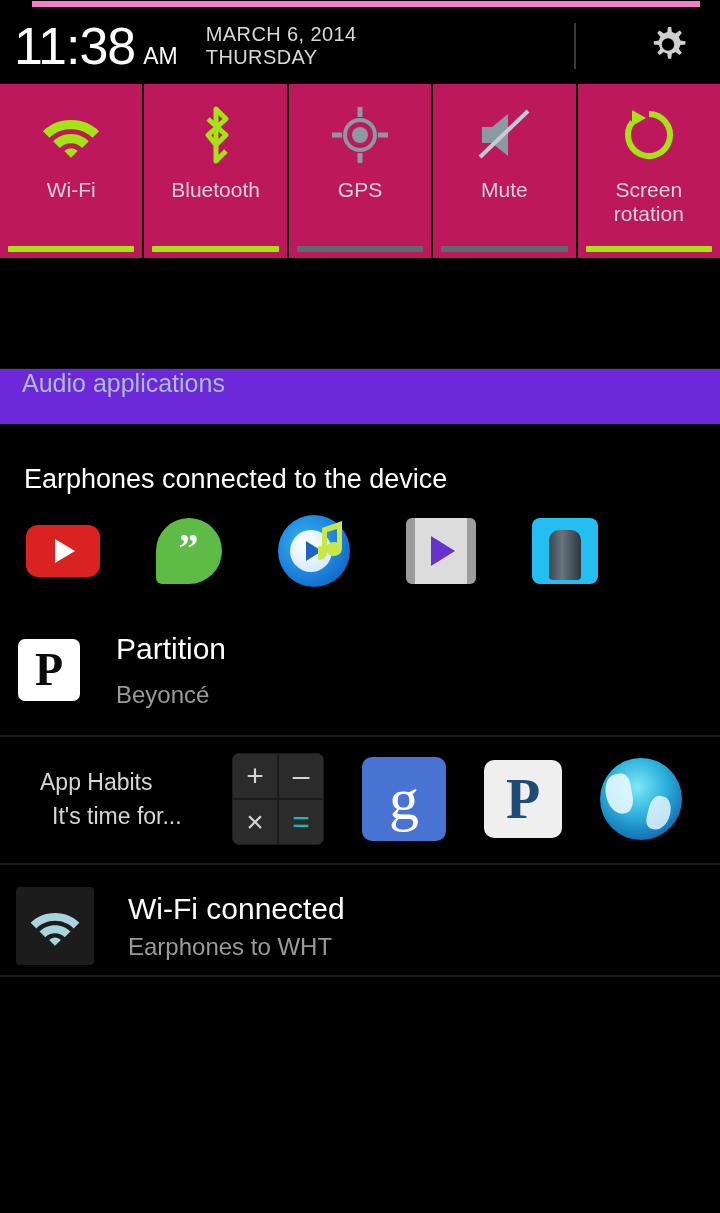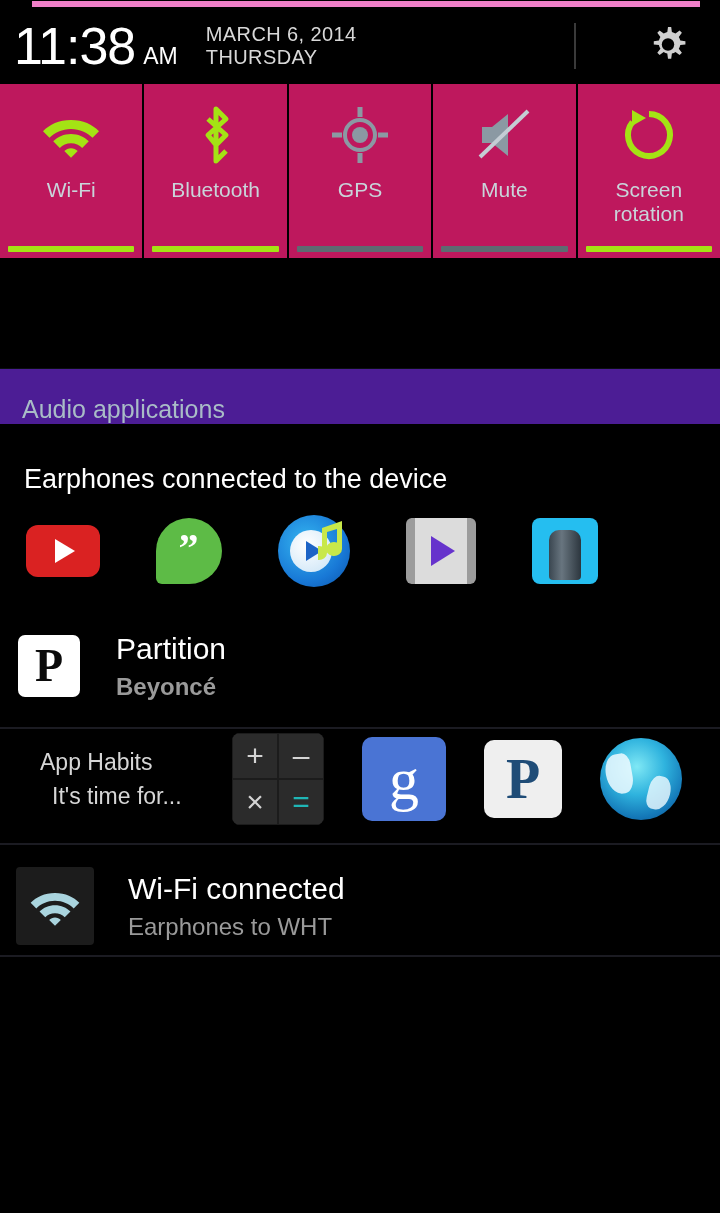--- a/index.html
+++ b/index.html
@@ -99,8 +99,8 @@
 
   
   .section-head {
-    width:720px; height:56px; background:#4c1d95;
-    display:flex; align-items:flex-end; padding-left:22px;
+    width:720px; height:56px; background:#6d28d9;
+    display:flex; align-items:flex-start; padding-left:22px;
     border-top:1px solid #0A0F12;
   }
   .section-head span { font-size:25px; color:#A9BCC7; }

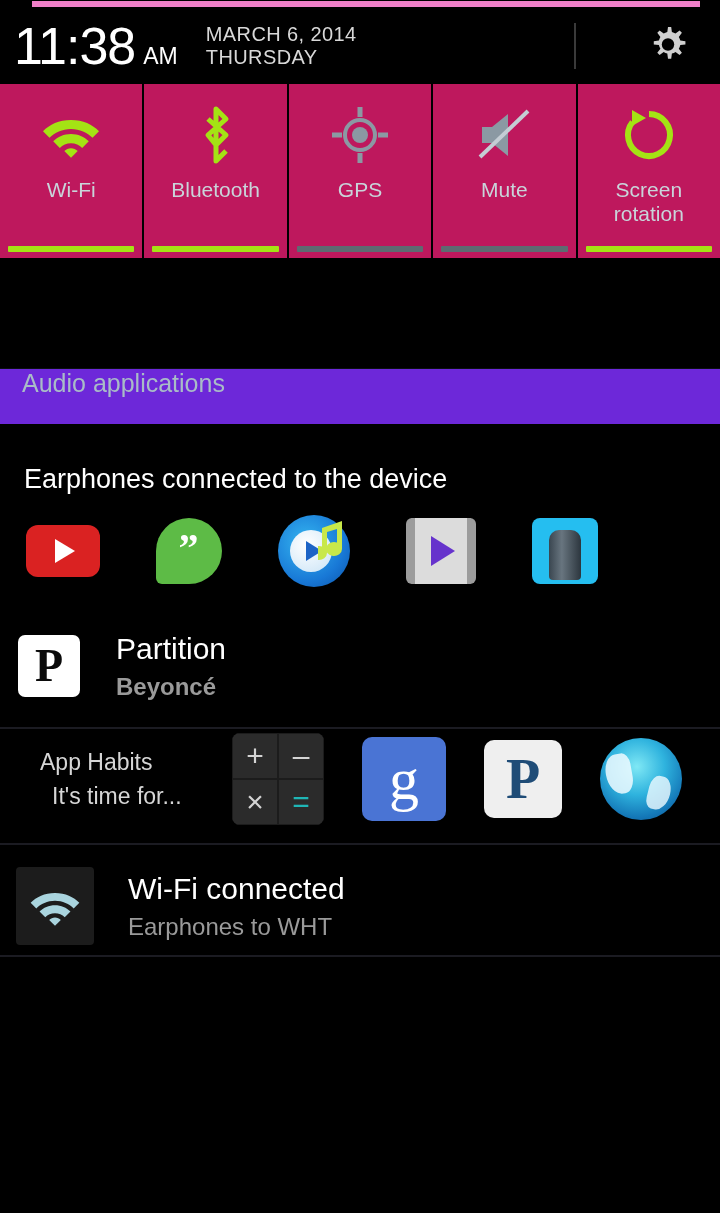--- a/index.html
+++ b/index.html
@@ -120,7 +120,7 @@
   .partition-row { display:flex; align-items:center; padding:22px 0 26px 18px; }
   .partition-text { margin-left:36px; }
   .partition-title { font-size:30px; color:#FFFFFF; line-height:36px; }
-  .partition-sub { font-size:24px; color:#9A9A9A; margin-top:6px;font-weight:bold; }
+  .partition-sub { font-size:24px; color:#9A9A9A; margin-top:14px; }
 
   
   .habits-row { display:flex; align-items:center; padding:4px 0 18px 40px; }

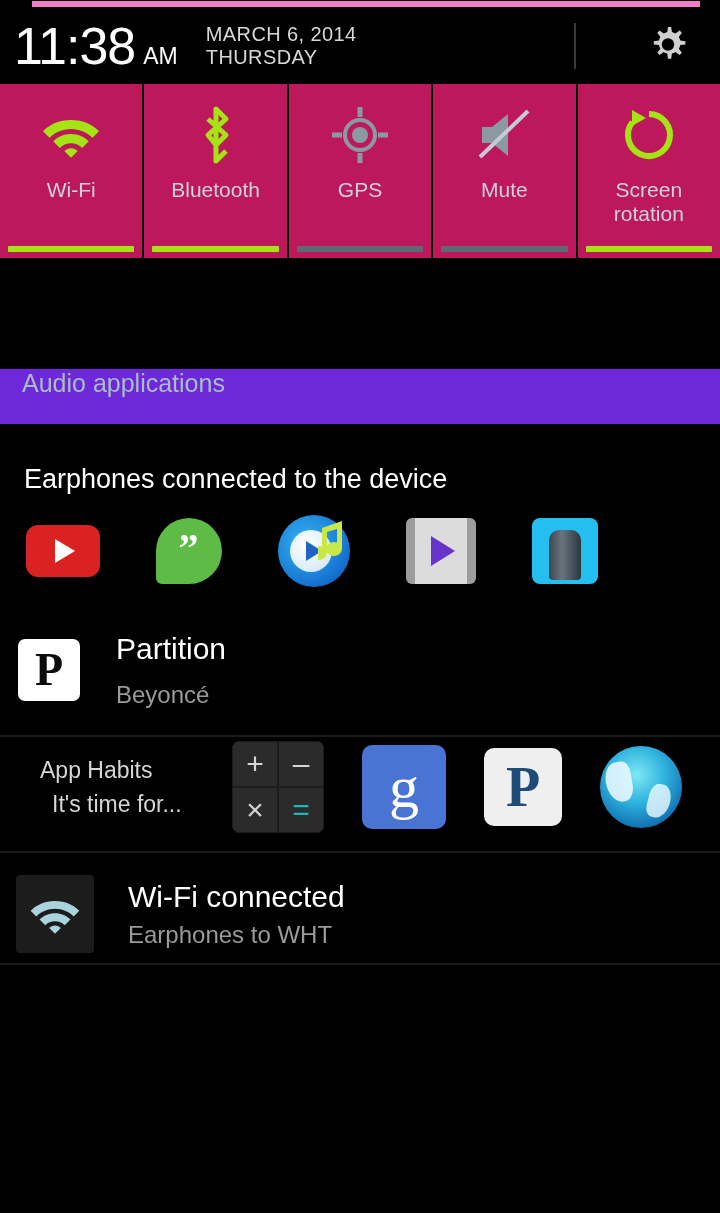--- a/index.html
+++ b/index.html
@@ -123,7 +123,7 @@
   .partition-sub { font-size:24px; color:#9A9A9A; margin-top:14px; }
 
   
-  .habits-row { display:flex; align-items:center; padding:4px 0 18px 40px; }
+  .habits-row { display:flex; align-items:center; padding:16px 0 18px 40px; }
   .habits-text { width:180px; }
   .habits-t1 { font-size:23px; color:#D6D6D6; line-height:34px; }
   .habits-t2 { font-size:23px; color:#D6D6D6; line-height:34px;margin-left:12px; }

